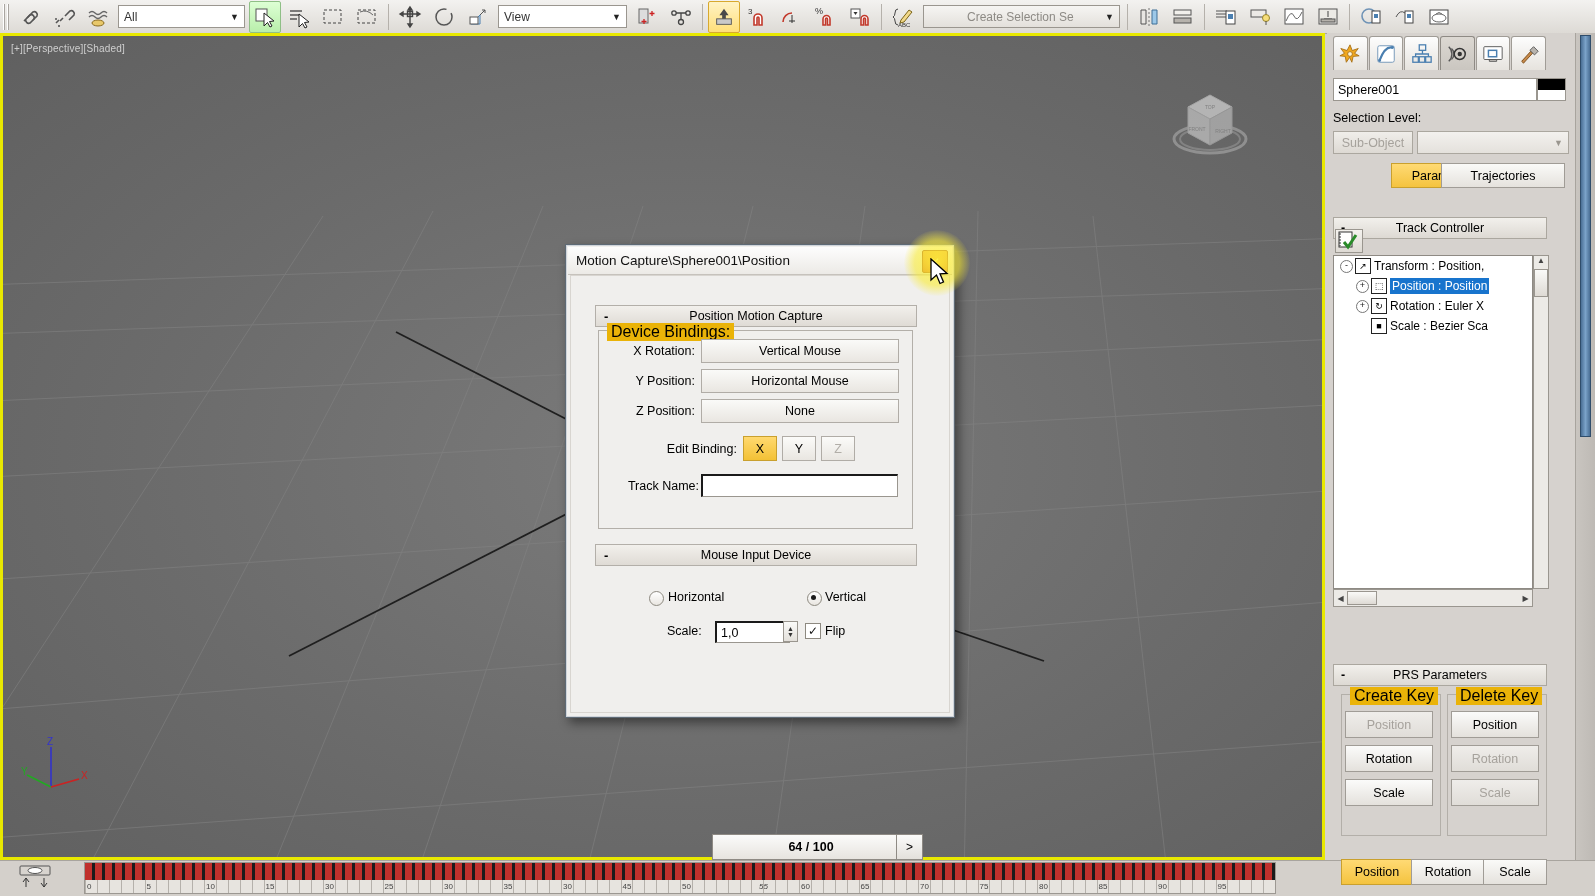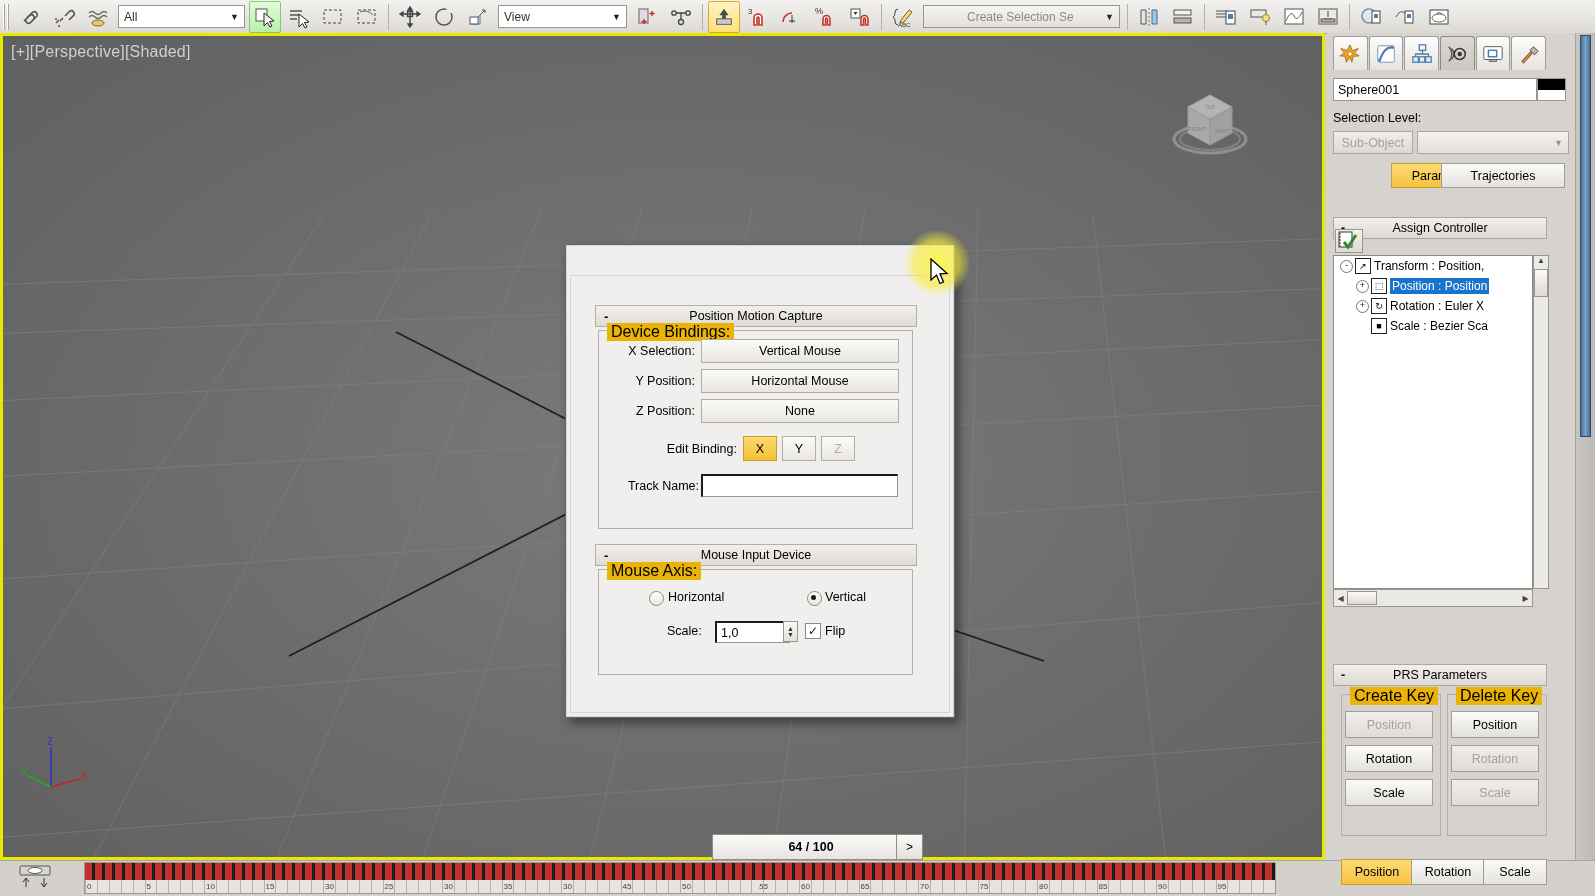--- a/index.html
+++ b/index.html
@@ -29,7 +29,7 @@
      border:3px solid #e8e800;box-sizing:border-box;overflow:hidden;}
   .vp{position:absolute;inset:0;background:
       radial-gradient(ellipse 1000px 620px at 52% 52%, #7b7b7b 0%, #6b6b6b 55%, #5f5f5f 100%);}
-  .vp-label{position:absolute;left:8px;top:7px;color:#cfcfcf;font-size:16px;letter-spacing:.2px;}
+  .vp-label{position:absolute;left:8px;top:7px;color:#cfcfcf;font-size:10px;letter-spacing:.2px;}
   .grid{position:absolute;inset:0;}
   .axis-tripod{position:absolute;left:18px;bottom:62px;width:70px;height:60px;}
   .viewcube{position:absolute;right:62px;top:35px;width:100px;height:100px;opacity:.72;}

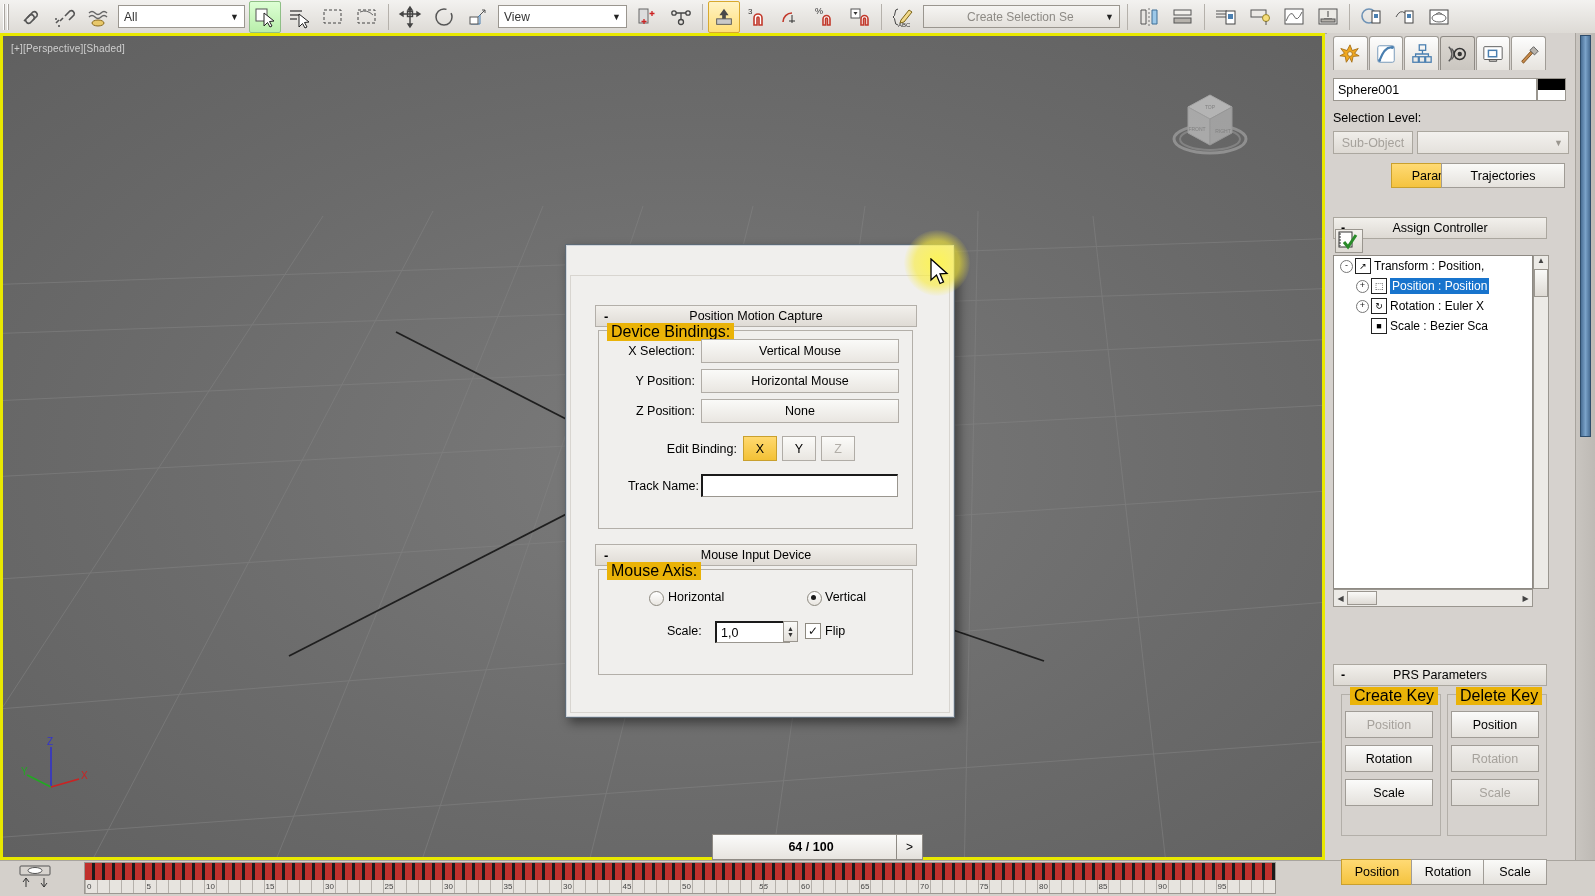--- a/index.html
+++ b/index.html
@@ -653,7 +653,7 @@
 
     <div class="rollup" style="top:184px">
       <span class="minus">-</span>
-      <span>Assign Controller</span>
+      <span>Track Controller</span>
     </div>
     <div class="assignBtn">
       <svg width="24" height="20" viewBox="0 0 24 20">

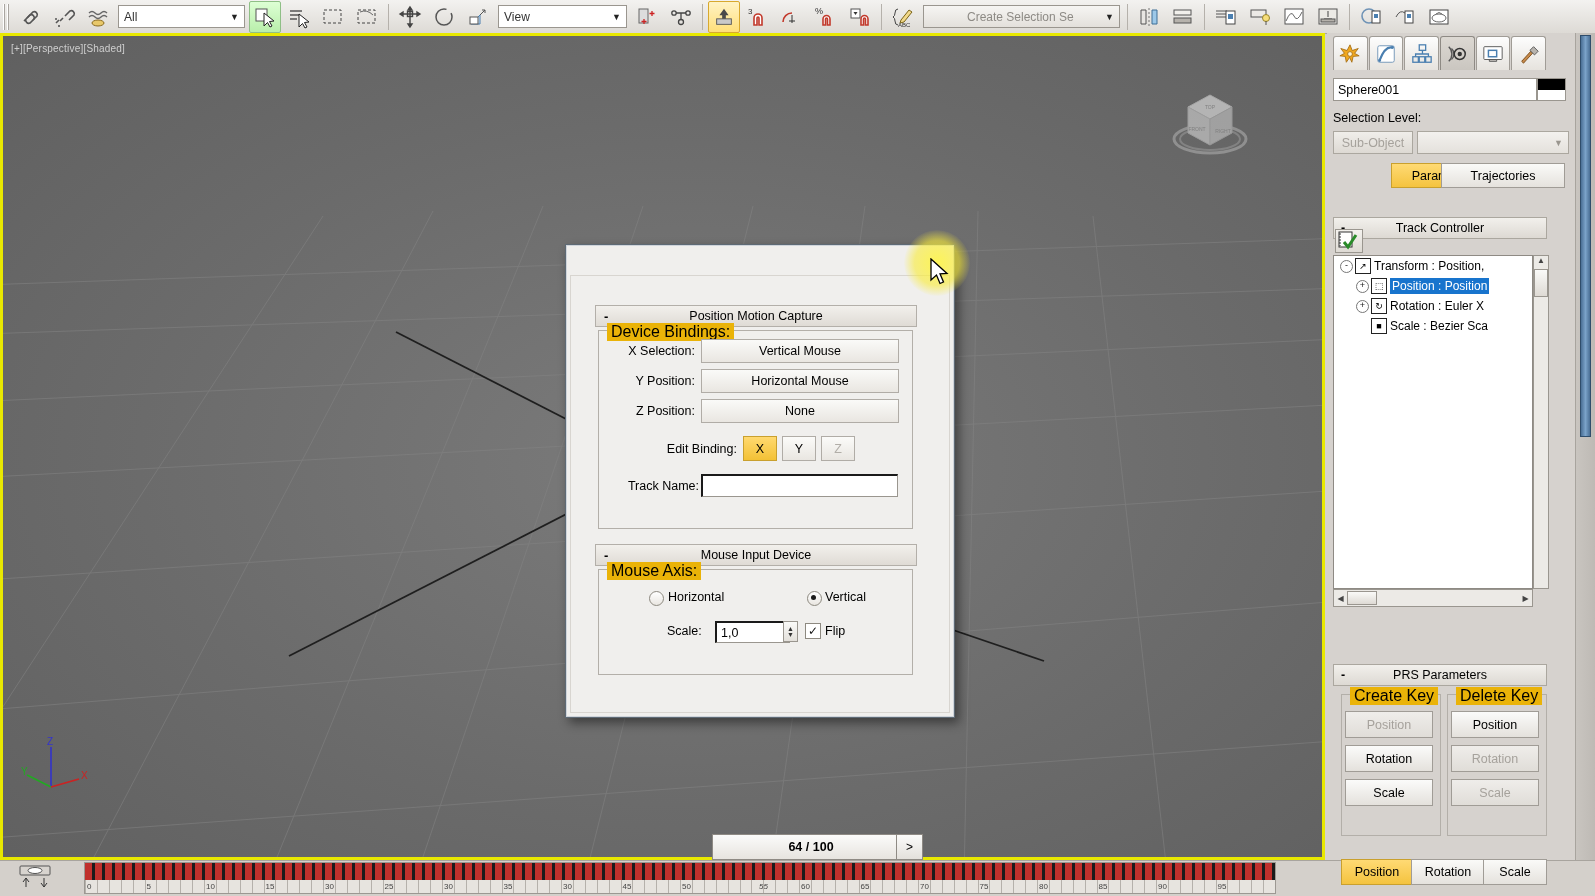--- a/index.html
+++ b/index.html
@@ -728,6 +728,10 @@
   </div>
 
   <div class="dlg">
+    <div class="dlg-tb">
+      <span class="dlg-title">Motion Capture\Sphere001\Position</span>
+      <div class="dlg-close">✕</div>
+    </div>
 
     <div class="dlg-body">
 

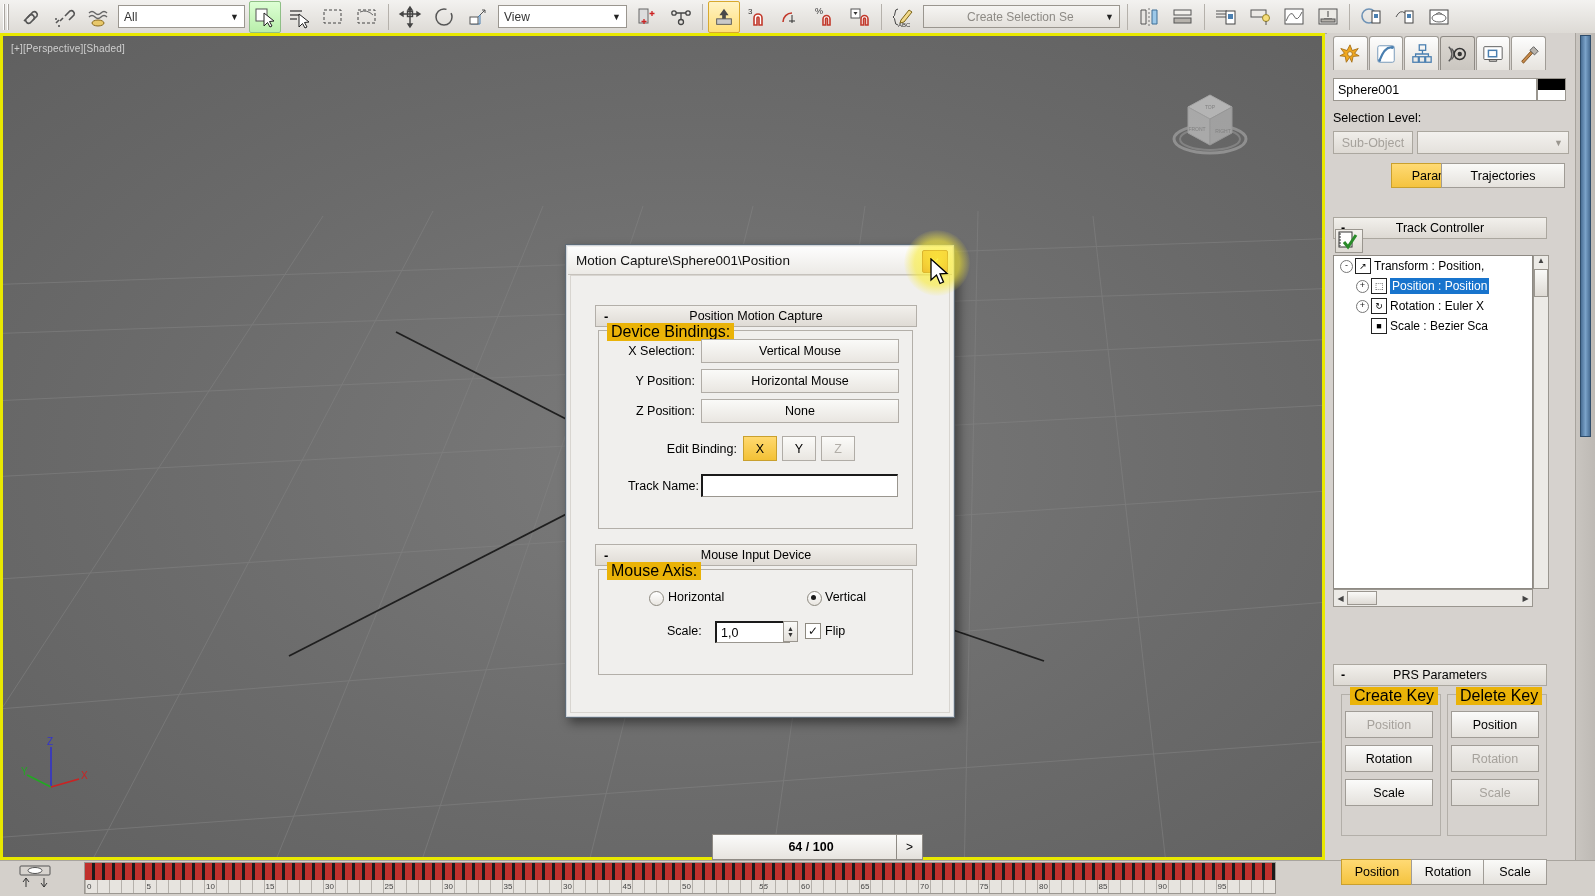--- a/index.html
+++ b/index.html
@@ -744,7 +744,7 @@
         <span class="gt">Device Bindings:</span>
       </div>
 
-      <div class="rowlbl" style="left:36px;top:68px;width:88px">X Selection:</div>
+      <div class="rowlbl" style="left:36px;top:68px;width:88px">X Rotation:</div>
       <div class="devbtn" style="left:130px;top:63px;width:196px">Vertical Mouse</div>
 
       <div class="rowlbl" style="left:36px;top:98px;width:88px">Y Position:</div>

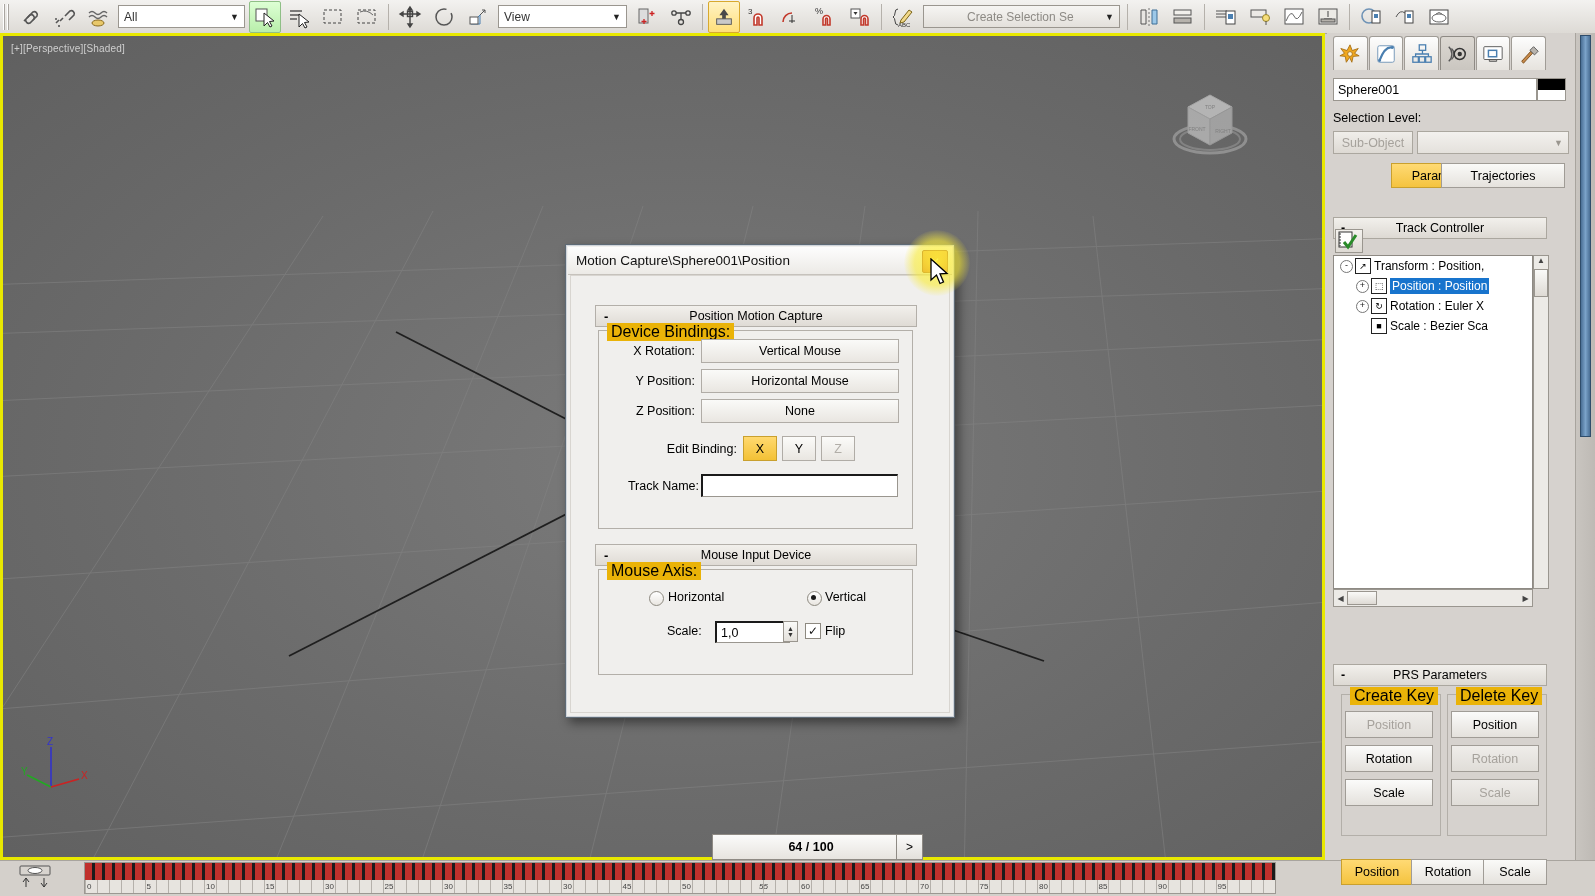--- a/index.html
+++ b/index.html
@@ -766,9 +766,6 @@
         <span>Mouse Input Device</span>
       </div>
 
-      <div class="grp abs" style="left:27px;top:293px;width:313px;height:104px">
-        <span class="gt">Mouse Axis:</span>
-      </div>
 
       <div class="radio" style="left:78px;top:315px"></div>
       <div class="txt abs" style="left:97px;top:314px">Horizontal</div>

